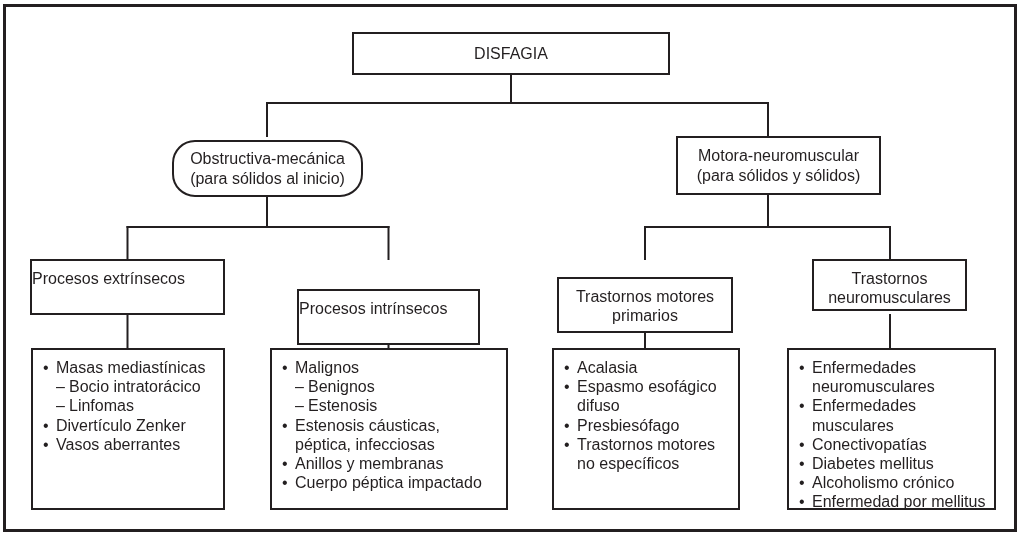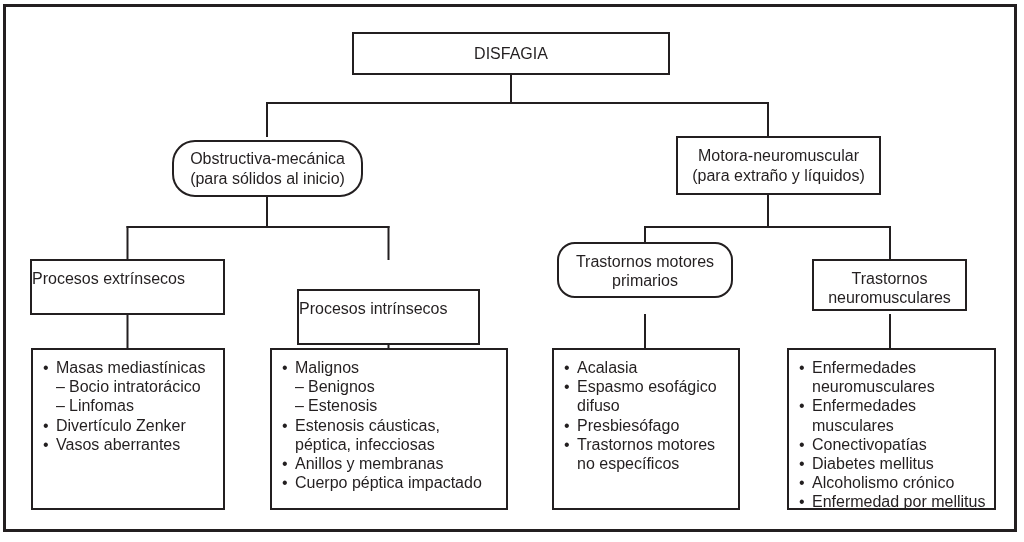--- a/index.html
+++ b/index.html
@@ -91,7 +91,7 @@
   </div>
   <div class="node center" style="left:636px;top:136px;width:205px;height:59px;margin-left:40px;">
     <span>Motora-neuromuscular</span>
-    <span>(para extraño y líquidos)</span>
+    <span>(para sólidos y sólidos)</span>
   </div>
 
   <div class="node toptext" style="left:30px;top:259px;width:195px;height:56px;">

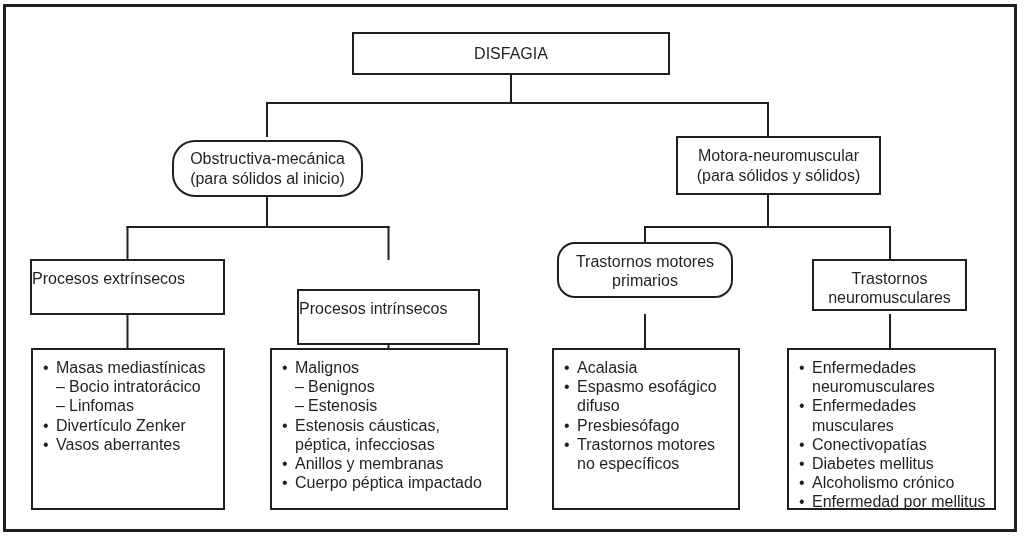--- a/index.html
+++ b/index.html
@@ -100,7 +100,7 @@
   <div class="node toptext" style="left:297px;top:273px;width:183px;height:56px;margin-top:16px;">
     <span>Procesos intrínsecos</span>
   </div>
-  <div class="node toptext" style="left:557px;top:242px;width:176px;height:56px;border-radius:18px;">
+  <div class="node toptext" style="left:557px;top:277px;width:176px;height:56px;">
     <span>Trastornos motores primarios</span>
   </div>
   <div class="node toptext" style="left:812px;top:259px;width:155px;height:52px;">

